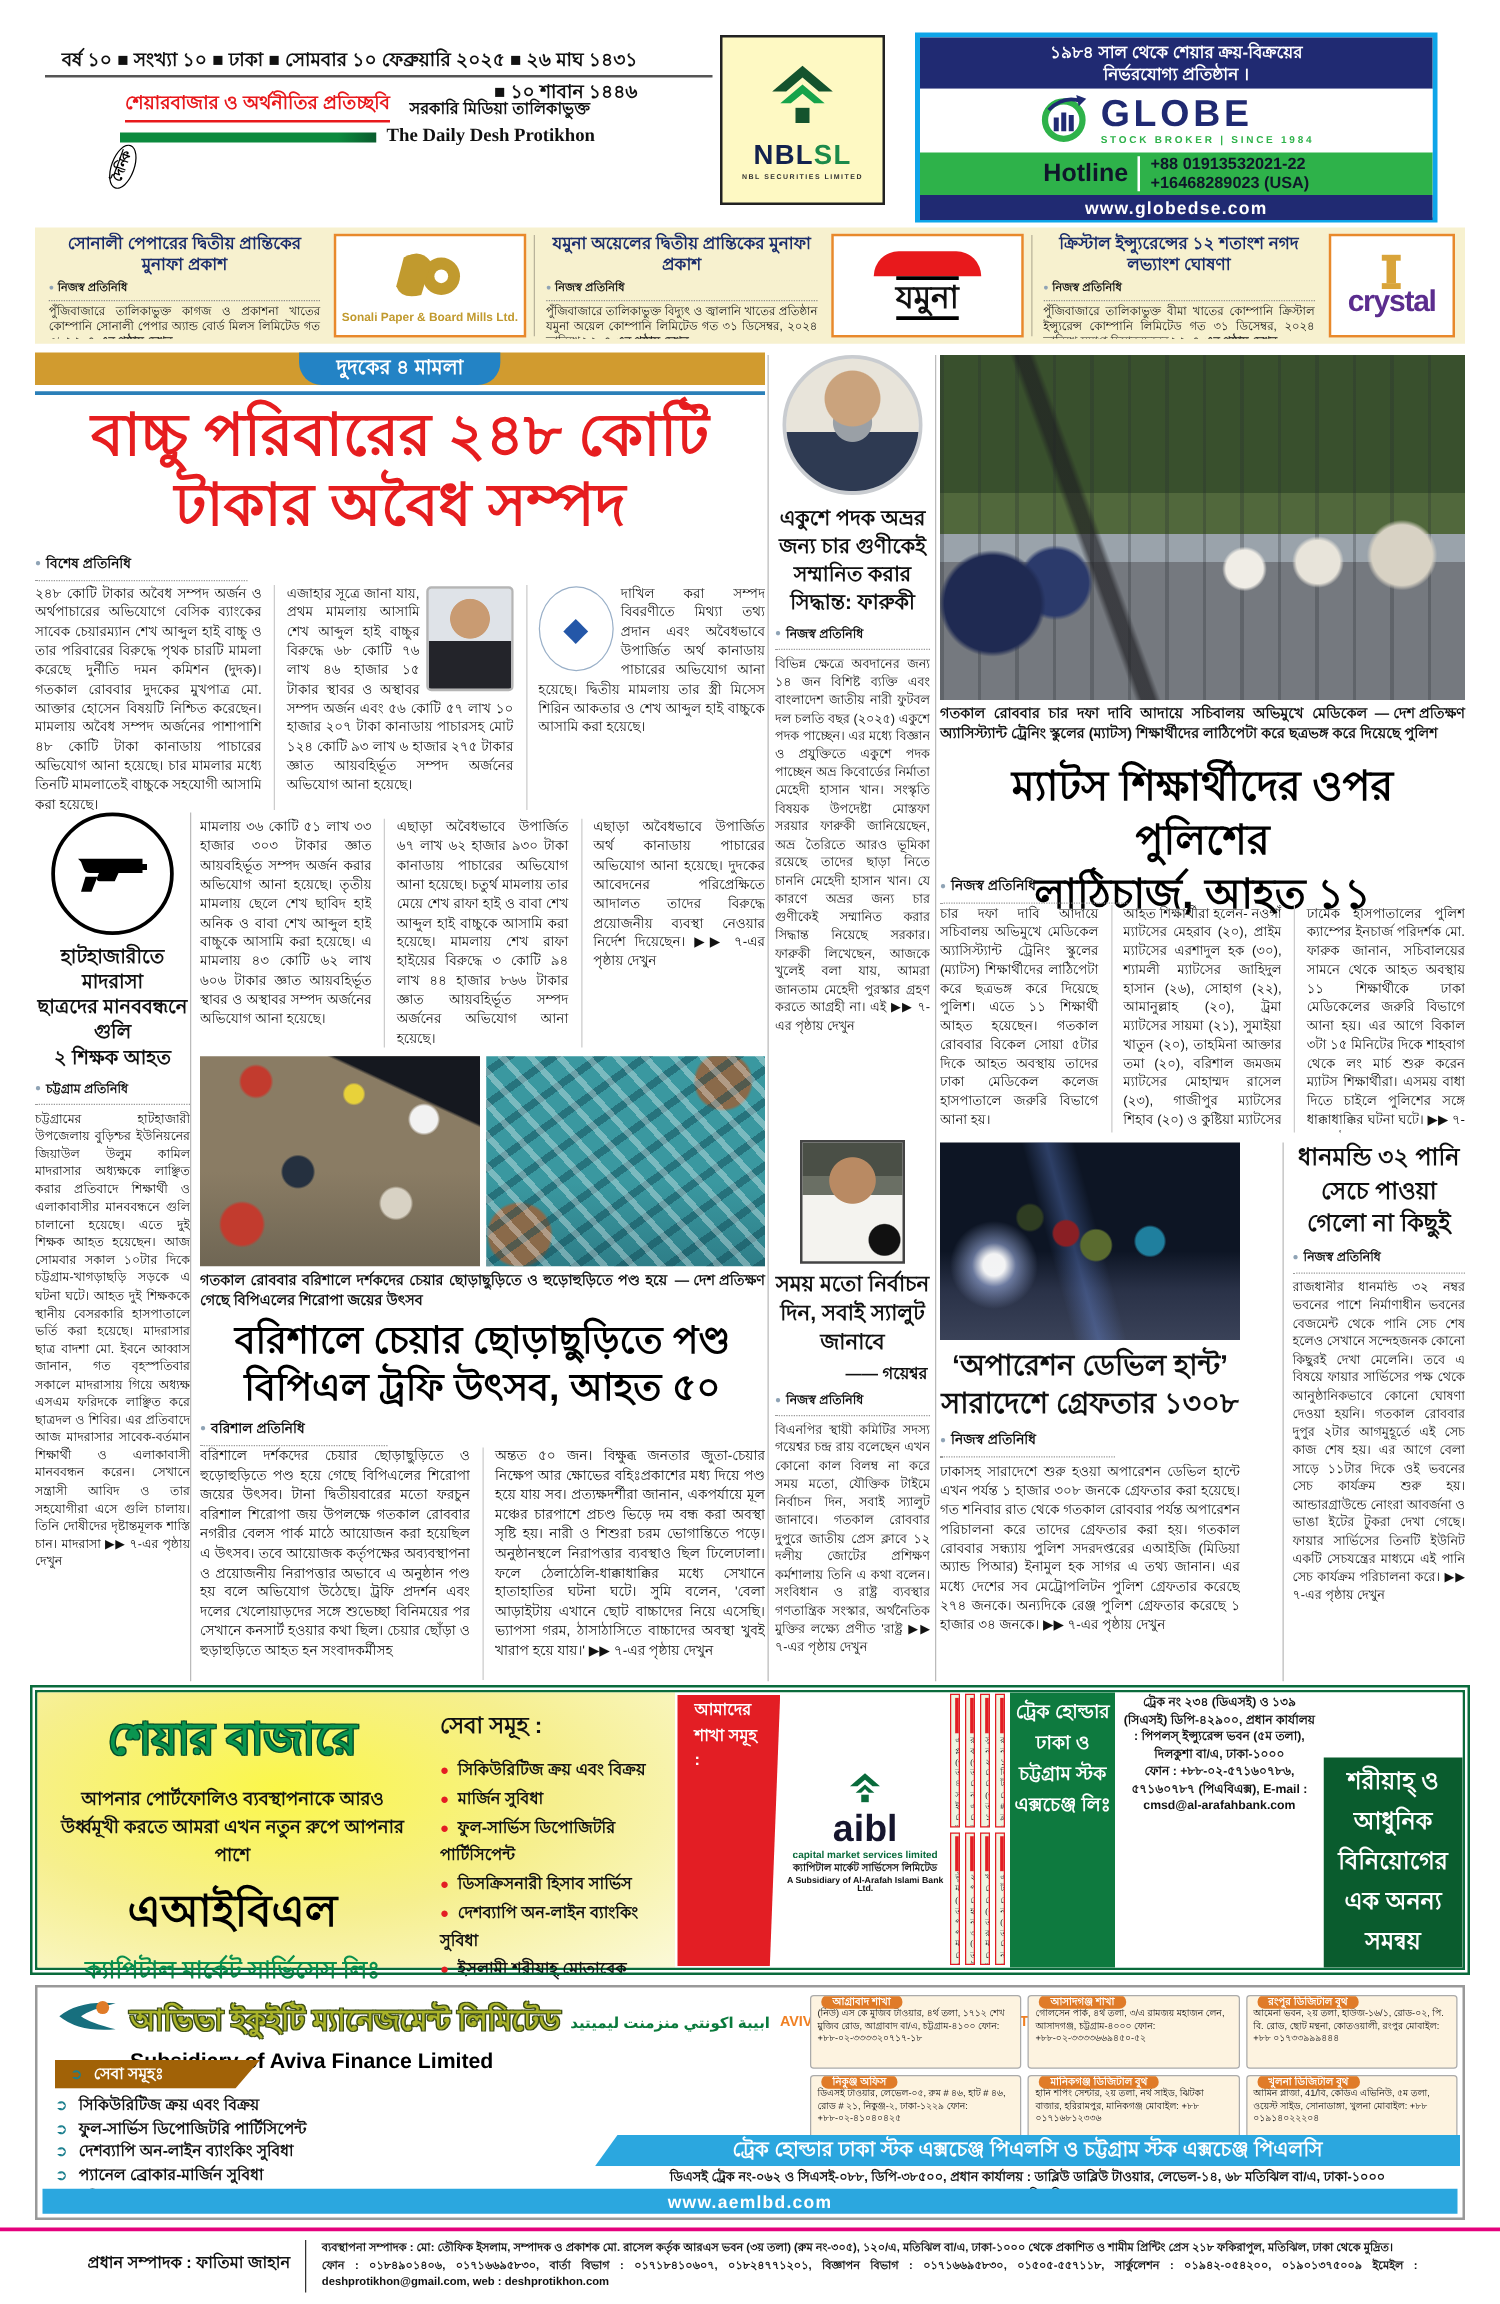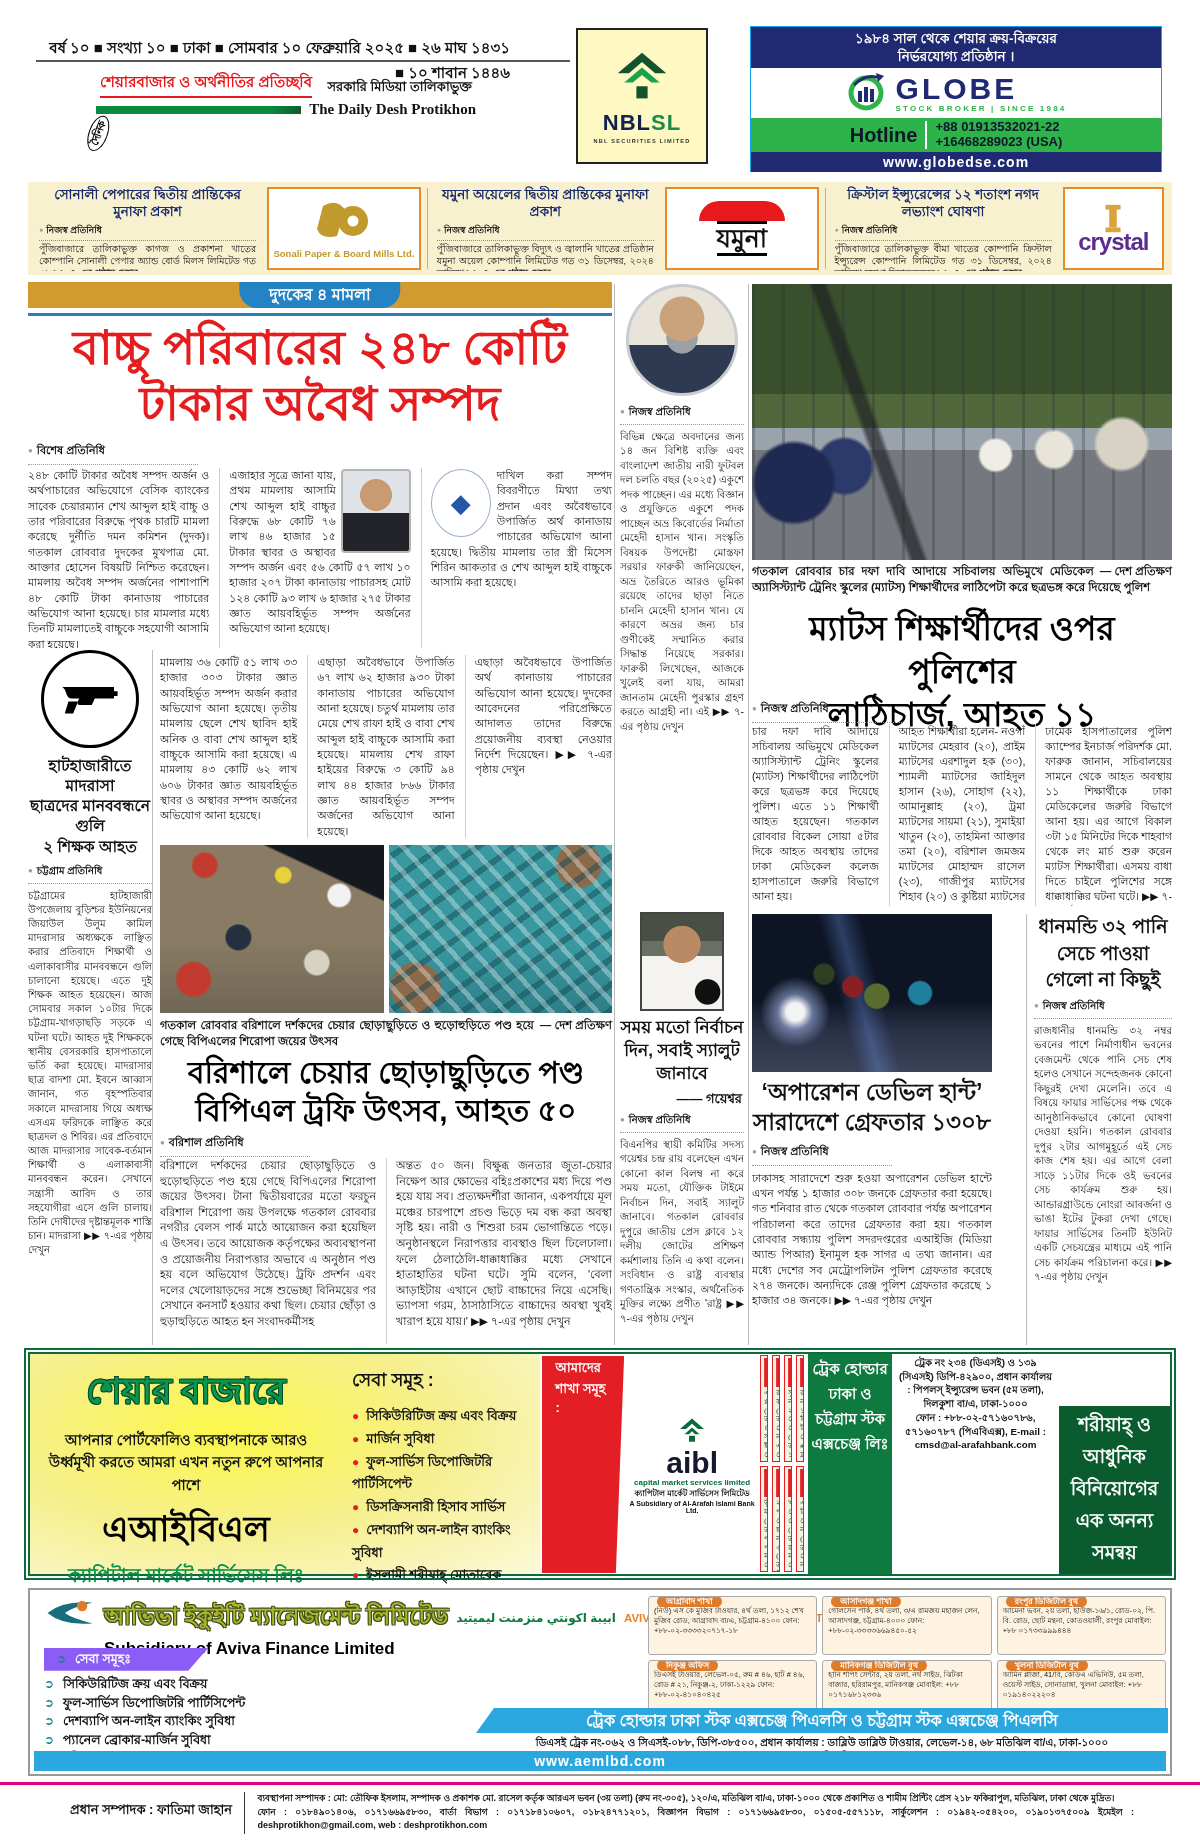--- a/index.html
+++ b/index.html
@@ -26,7 +26,7 @@
   .nblsl-name .p1{color:#12224e;} .nblsl-name .p2{color:#1b8a4a;}
   .nblsl-sub{font-size:5.6px;letter-spacing:1.2px;color:#333;font-weight:bold;}
   
-  .globe{left:750px;top:26px;width:410px;height:144px;border:1px solid #0ea5e9;display:flex;flex-direction:column;}
+  .globe{left:732px;top:26px;width:410px;height:144px;border:4px solid #0ea5e9;display:flex;flex-direction:column;}
   .globe-top{background:#202a72;color:#fff;font-size:13.5px;font-weight:800;text-align:center;line-height:1.3;padding:3px 0;}
   .globe-mid{background:#fff;display:flex;align-items:center;justify-content:center;gap:10px;padding:3px 0;flex:1;}
   .globe-brand{font-size:30px;font-weight:900;color:#202a72;letter-spacing:3px;line-height:1;}

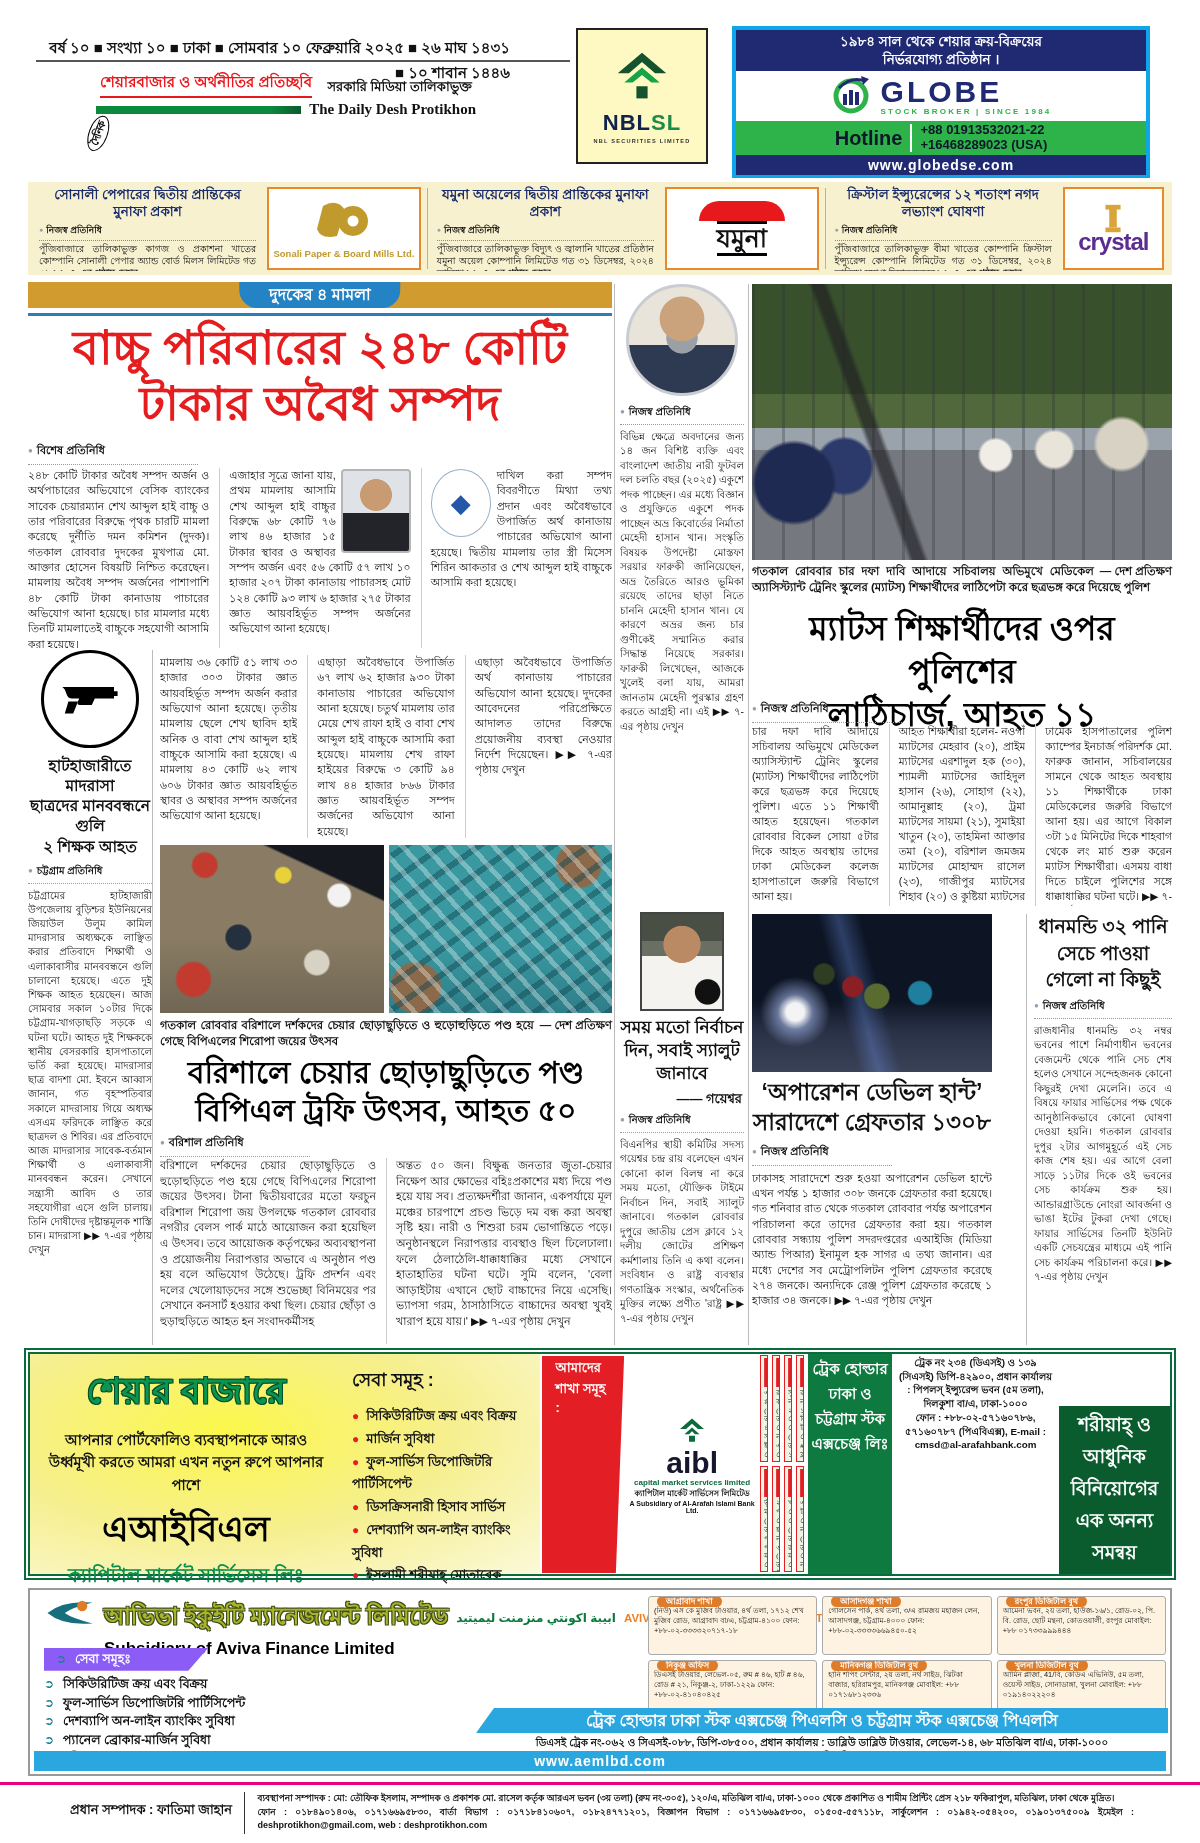--- a/index.html
+++ b/index.html
@@ -393,6 +393,7 @@
 
   <div class="abs farooki">
     <div class="ph-farooki"></div>
+    <div class="farooki-head">একুশে পদক অভ্রর জন্য চার গুণীকেই সম্মানিত করার সিদ্ধান্ত: ফারুকী</div>
     <div class="byline">নিজস্ব প্রতিনিধি</div>
     <div class="body-text">বিভিন্ন ক্ষেত্রে অবদানের জন্য ১৪ জন বিশিষ্ট ব্যক্তি এবং বাংলাদেশ জাতীয় নারী ফুটবল দল চলতি বছর (২০২৫) একুশে পদক পাচ্ছেন। এর মধ্যে বিজ্ঞান ও প্রযুক্তিতে একুশে পদক পাচ্ছেন অভ্র কিবোর্ডের নির্মাতা মেহেদী হাসান খান। সংস্কৃতি বিষয়ক উপদেষ্টা মোস্তফা সরয়ার ফারুকী জানিয়েছেন, অভ্র তৈরিতে আরও ভূমিকা রয়েছে তাদের ছাড়া নিতে চাননি মেহেদী হাসান খান। যে কারণে অভ্রর জন্য চার গুণীকেই সম্মানিত করার সিদ্ধান্ত নিয়েছে সরকার। ফারুকী লিখেছেন, আজকে খুলেই বলা যায়, আমরা জানতাম মেহেদী পুরস্কার গ্রহণ করতে আগ্রহী না। এই ▶▶ ৭-এর পৃষ্ঠায় দেখুন</div>
   </div>

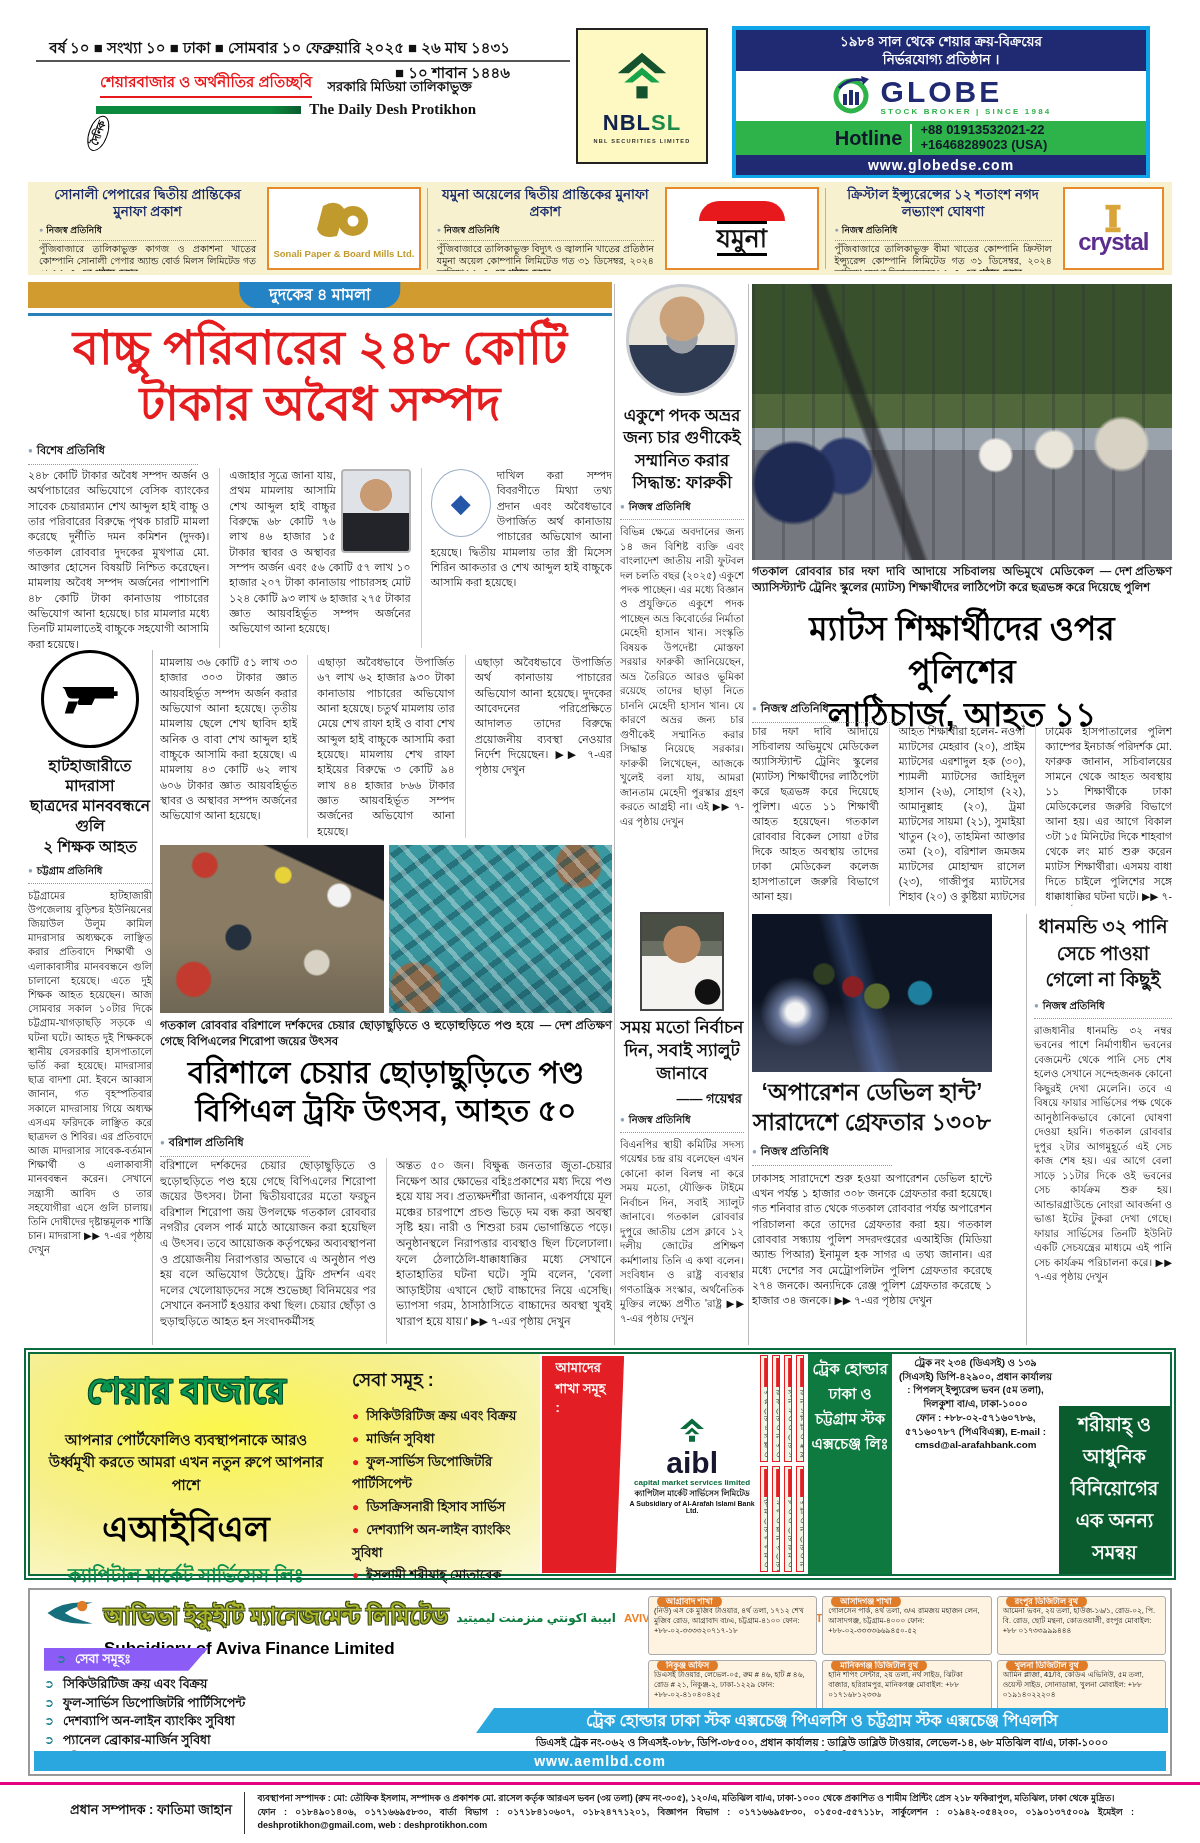--- a/index.html
+++ b/index.html
@@ -197,7 +197,7 @@
   .aviva-en{font-size:11.5px;font-weight:800;color:#f08023;white-space:nowrap;}
   .aviva-sub{font-size:17px;font-weight:900;color:#000;margin-top:2px;}
   .aviva-services{position:absolute;left:14px;top:58px;width:430px;}
-  .aviva-ribbon{width:140px;background:#8b5cf6;color:#fff;font-weight:800;font-size:13.5px;padding:2px 12px;
+  .aviva-ribbon{width:140px;background:#a16207;color:#fff;font-weight:800;font-size:13.5px;padding:2px 12px;
                 clip-path:polygon(0 0,100% 0,88% 100%,0 100%);margin-bottom:4px;}
   .aviva-services div{font-size:12.5px;font-weight:800;line-height:1.5;}
   .aviva-services div::before{content:"➲";color:#1b7f8e;margin-right:9px;font-size:12px;}

